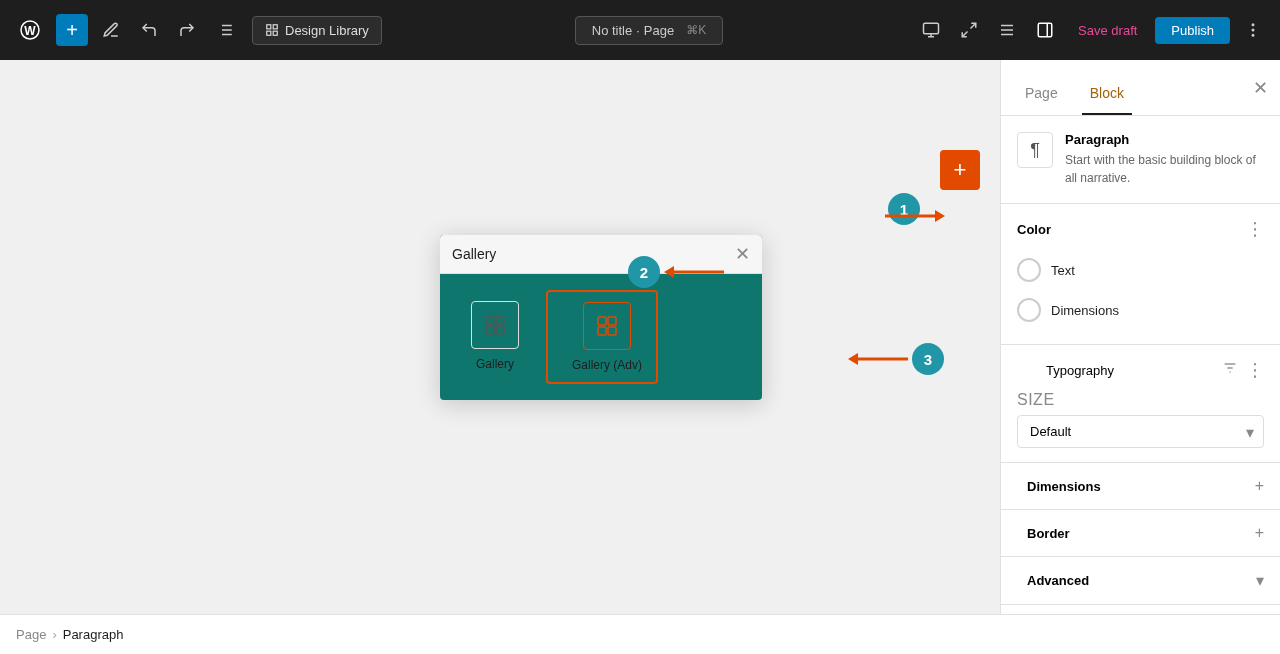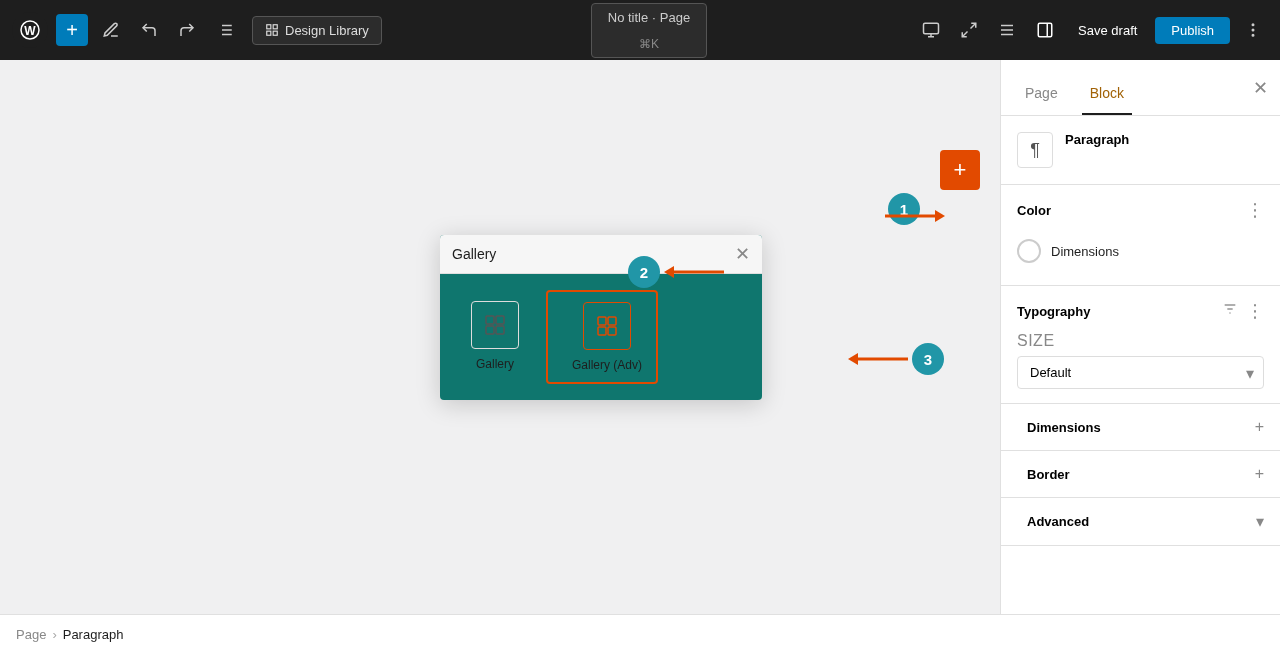--- a/index.html
+++ b/index.html
@@ -58,7 +58,7 @@
       color: #ccc;
       padding: 6px 16px;
       font-size: 13px;
-      display: flex; align-items: center; gap: 12px; flex-direction: column;
+      display: flex; align-items: center; gap: 12px;
     }
     .kbd-shortcut { color: #888; font-size: 12px; }
     .topbar-right {

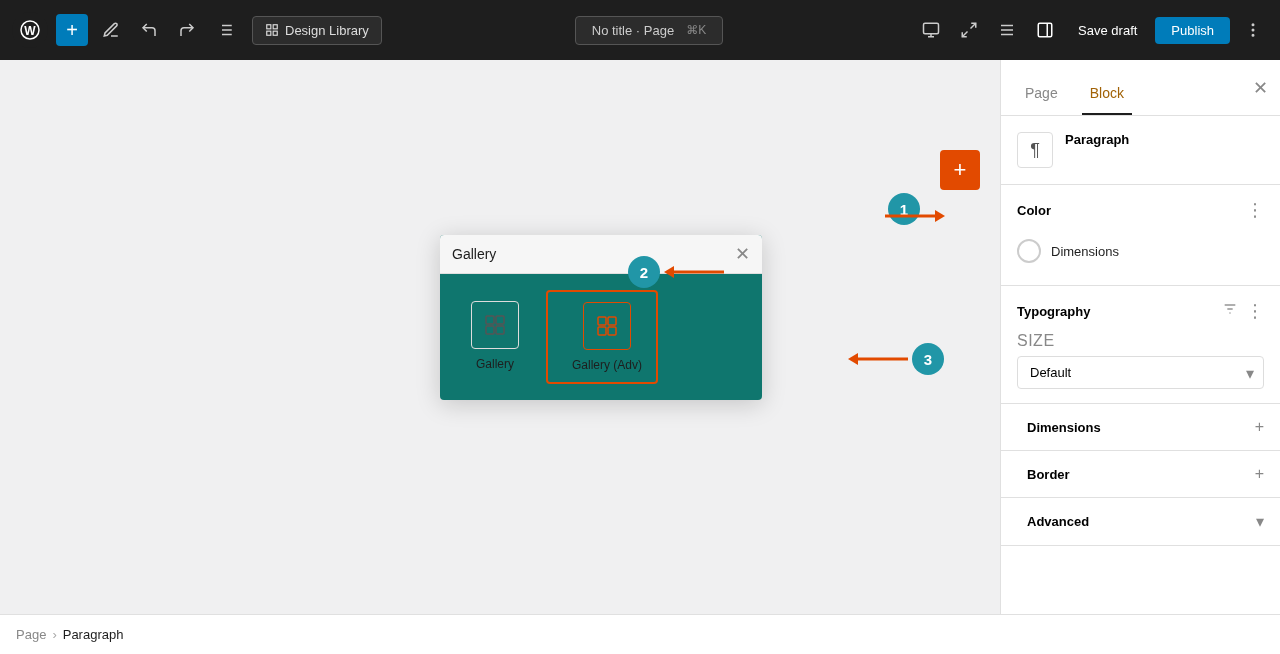--- a/index.html
+++ b/index.html
@@ -66,7 +66,7 @@
     }
     .save-draft-btn {
       background: none; border: none; cursor: pointer;
-      color: #ffffff; font-size: 13px; padding: 6px 10px;
+      color: #ec4899; font-size: 13px; padding: 6px 10px;
     }
     .publish-btn {
       background: #007cba; border: none; cursor: pointer;

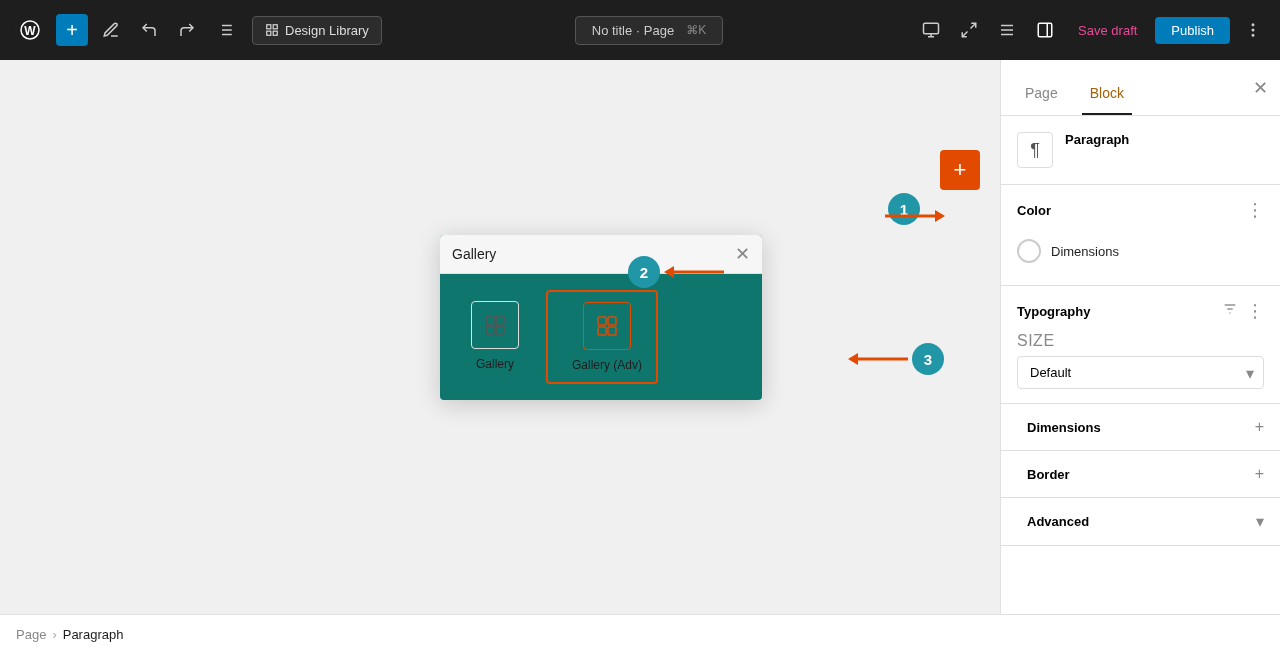--- a/index.html
+++ b/index.html
@@ -516,6 +516,7 @@
       </div>
       <div class="block-info-text">
         <h3>Paragraph</h3>
+        <p>Start with the basic building block of all narrative.</p>
       </div>
     </div>
 

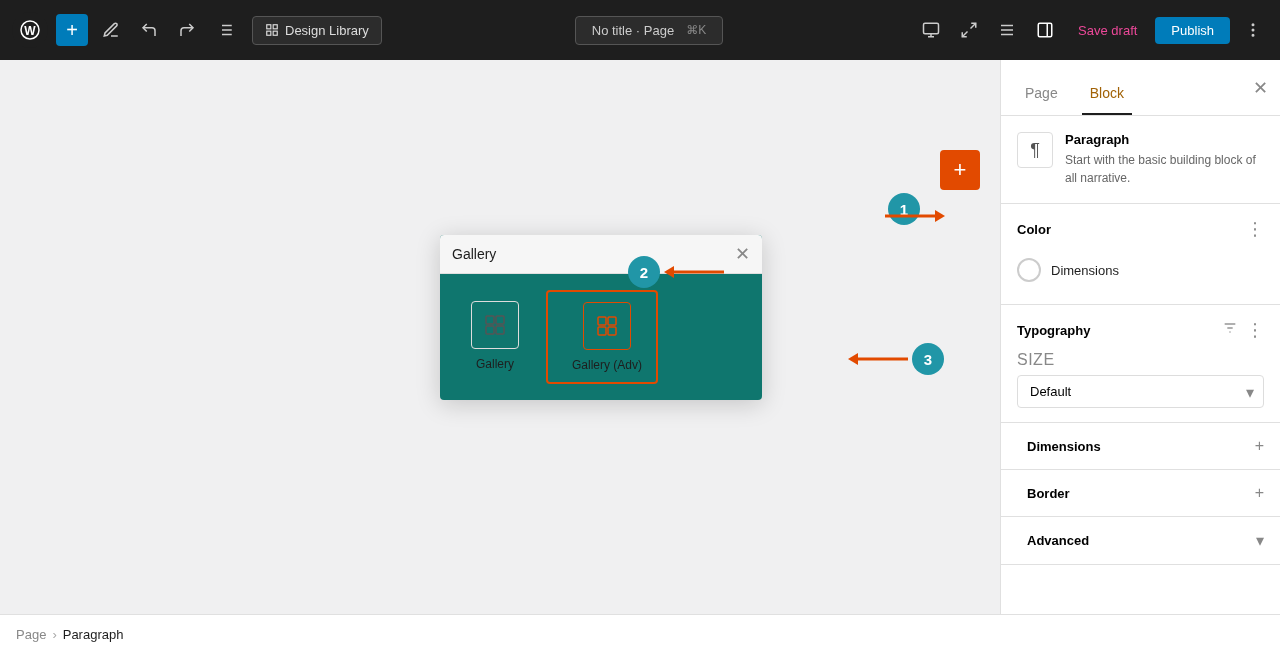--- a/index.html
+++ b/index.html
@@ -527,6 +527,10 @@
       </div>
       <div class="color-option">
         <div class="color-circle" style="border:2px solid #ccc; background:white;"></div>
+        <span class="color-label">Text</span>
+      </div>
+      <div class="color-option">
+        <div class="color-circle" style="border:2px solid #ccc; background:white;"></div>
         <span class="color-label">Dimensions</span>
       </div>
     </div>

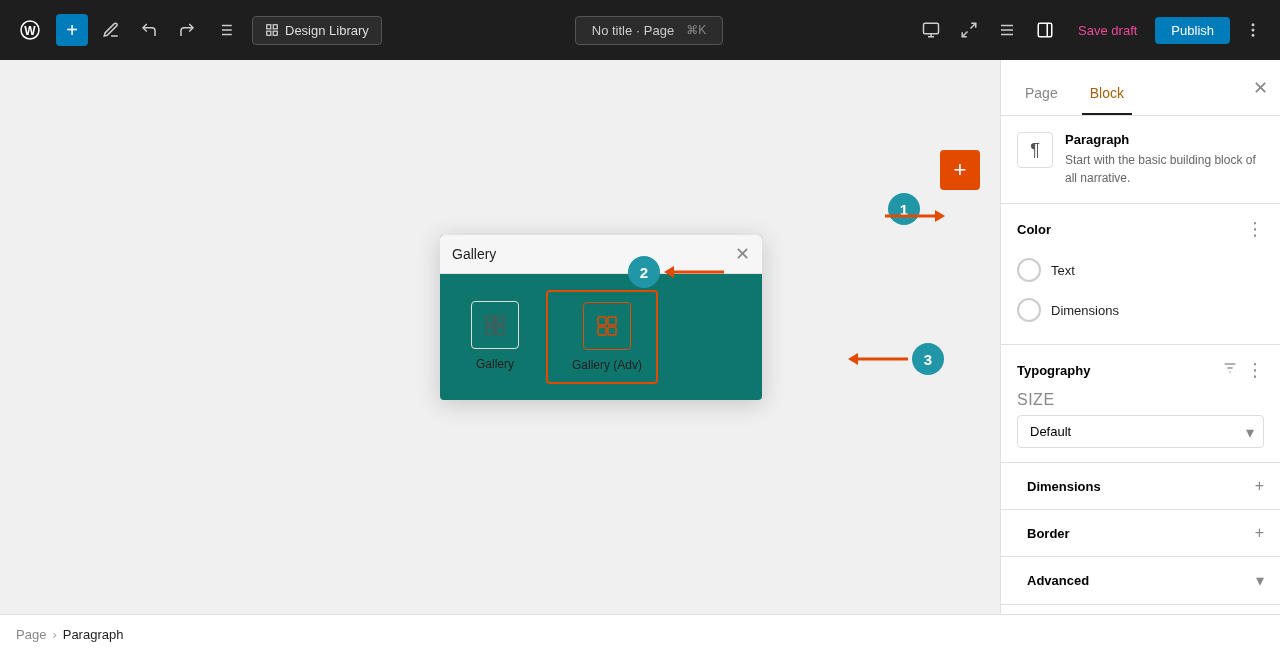--- a/index.html
+++ b/index.html
@@ -277,7 +277,7 @@
       display: flex; align-items: center; justify-content: space-between;
       margin-bottom: 10px;
     }
-    .typography-title { font-size: 13px; font-weight: 700; }
+    .typography-title { font-size: 13px; font-weight: 400; margin-left: 29px; }
     .size-label { font-size: 16px; color: #888; text-transform: uppercase; letter-spacing: 0.5px; margin-bottom: 6px; }
     .size-select-wrapper {
       position: relative;

